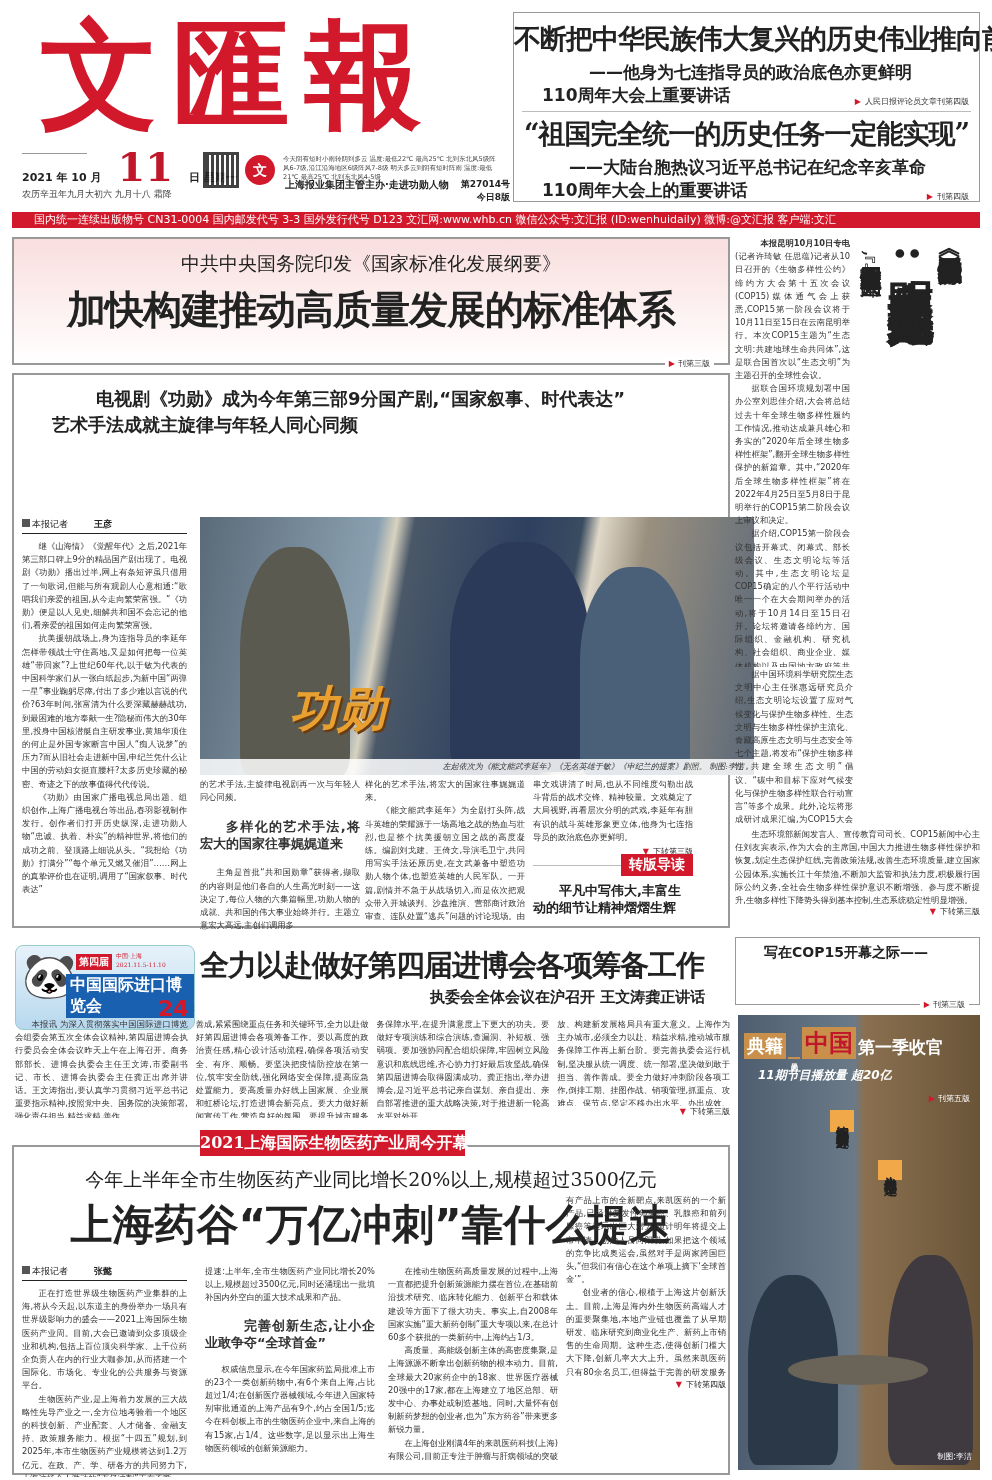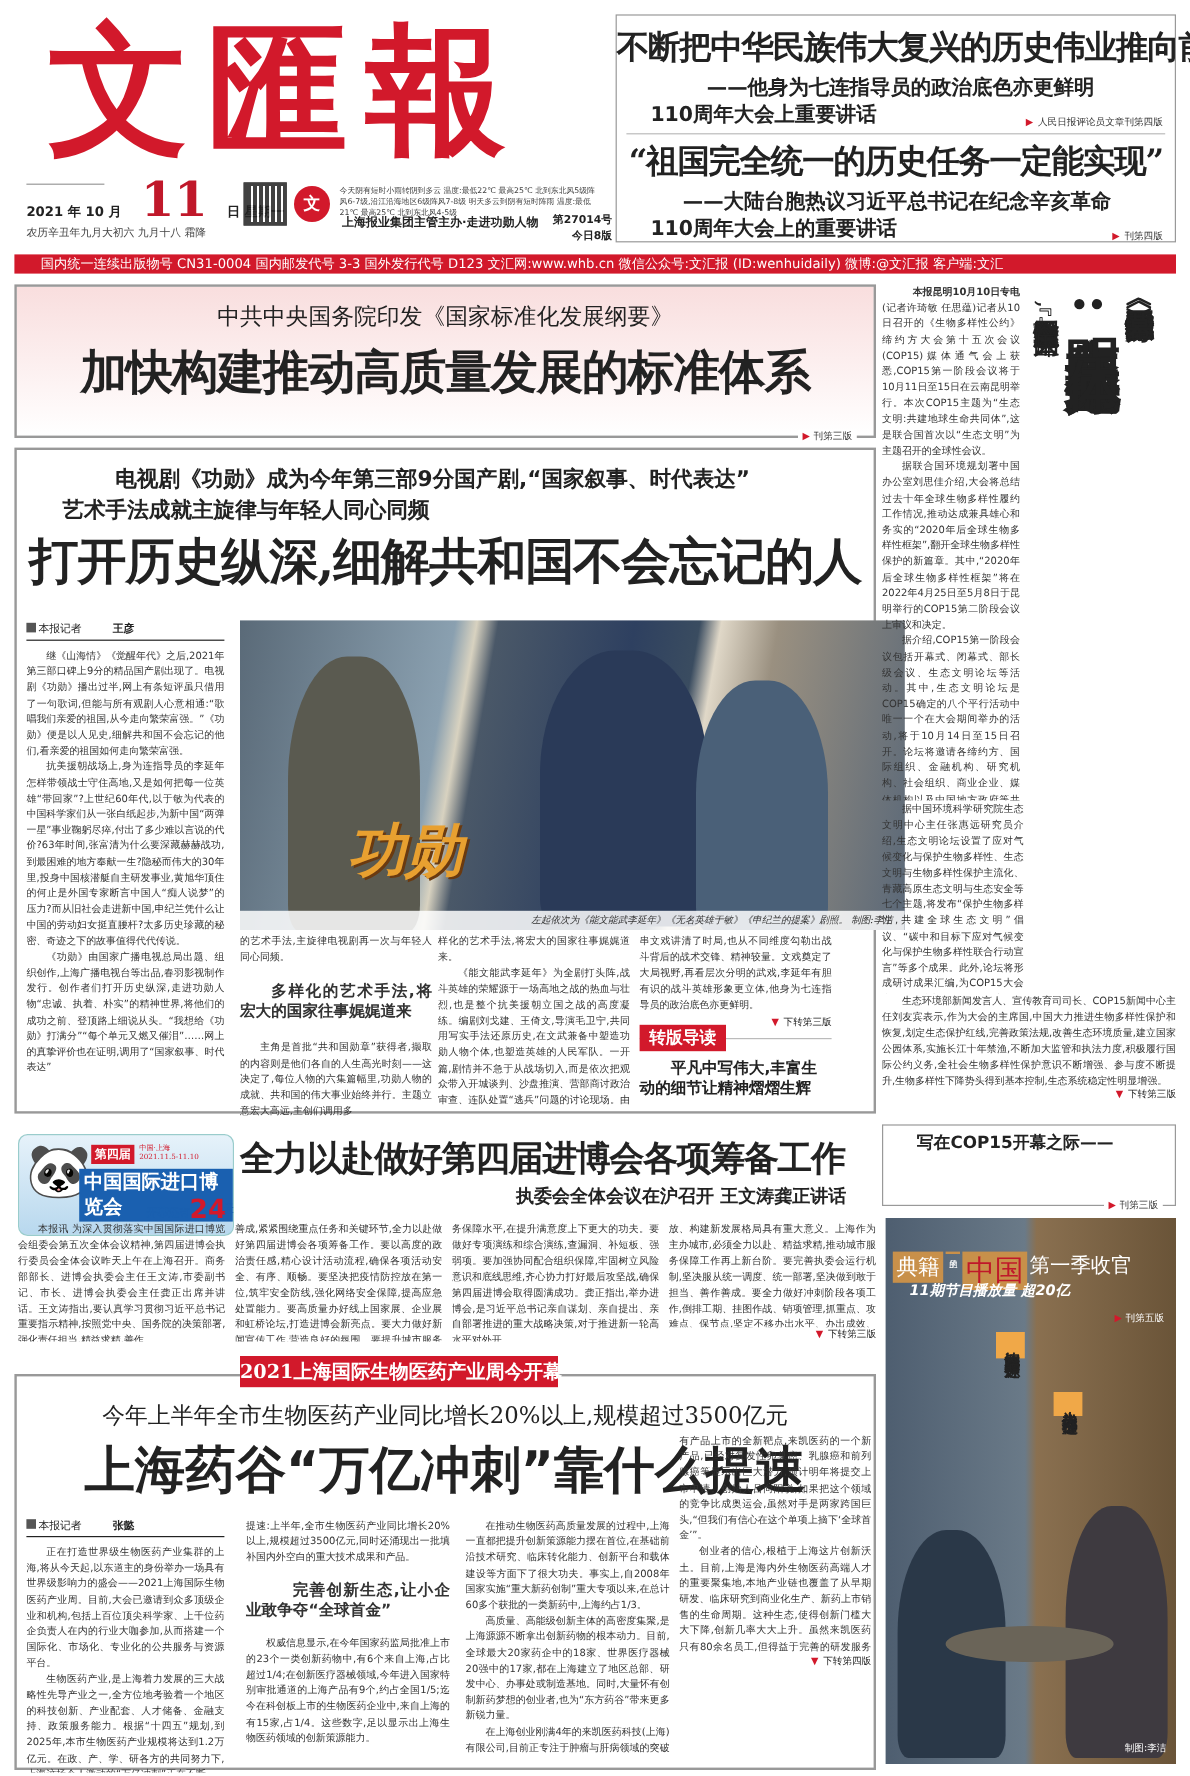--- a/index.html
+++ b/index.html
@@ -111,7 +111,6 @@
 <div class="abs box gx">
   <div class="sub1">电视剧《功勋》成为今年第三部9分国产剧,“国家叙事、时代表达”</div>
   <div class="sub2">艺术手法成就主旋律与年轻人同心同频</div>
-  <div class="h">打开历史纵深,细解共和国不会忘记的人</div>
 </div>
 <div class="abs" style="left:22px;top:518px;width:165px">
   <div class="byline">

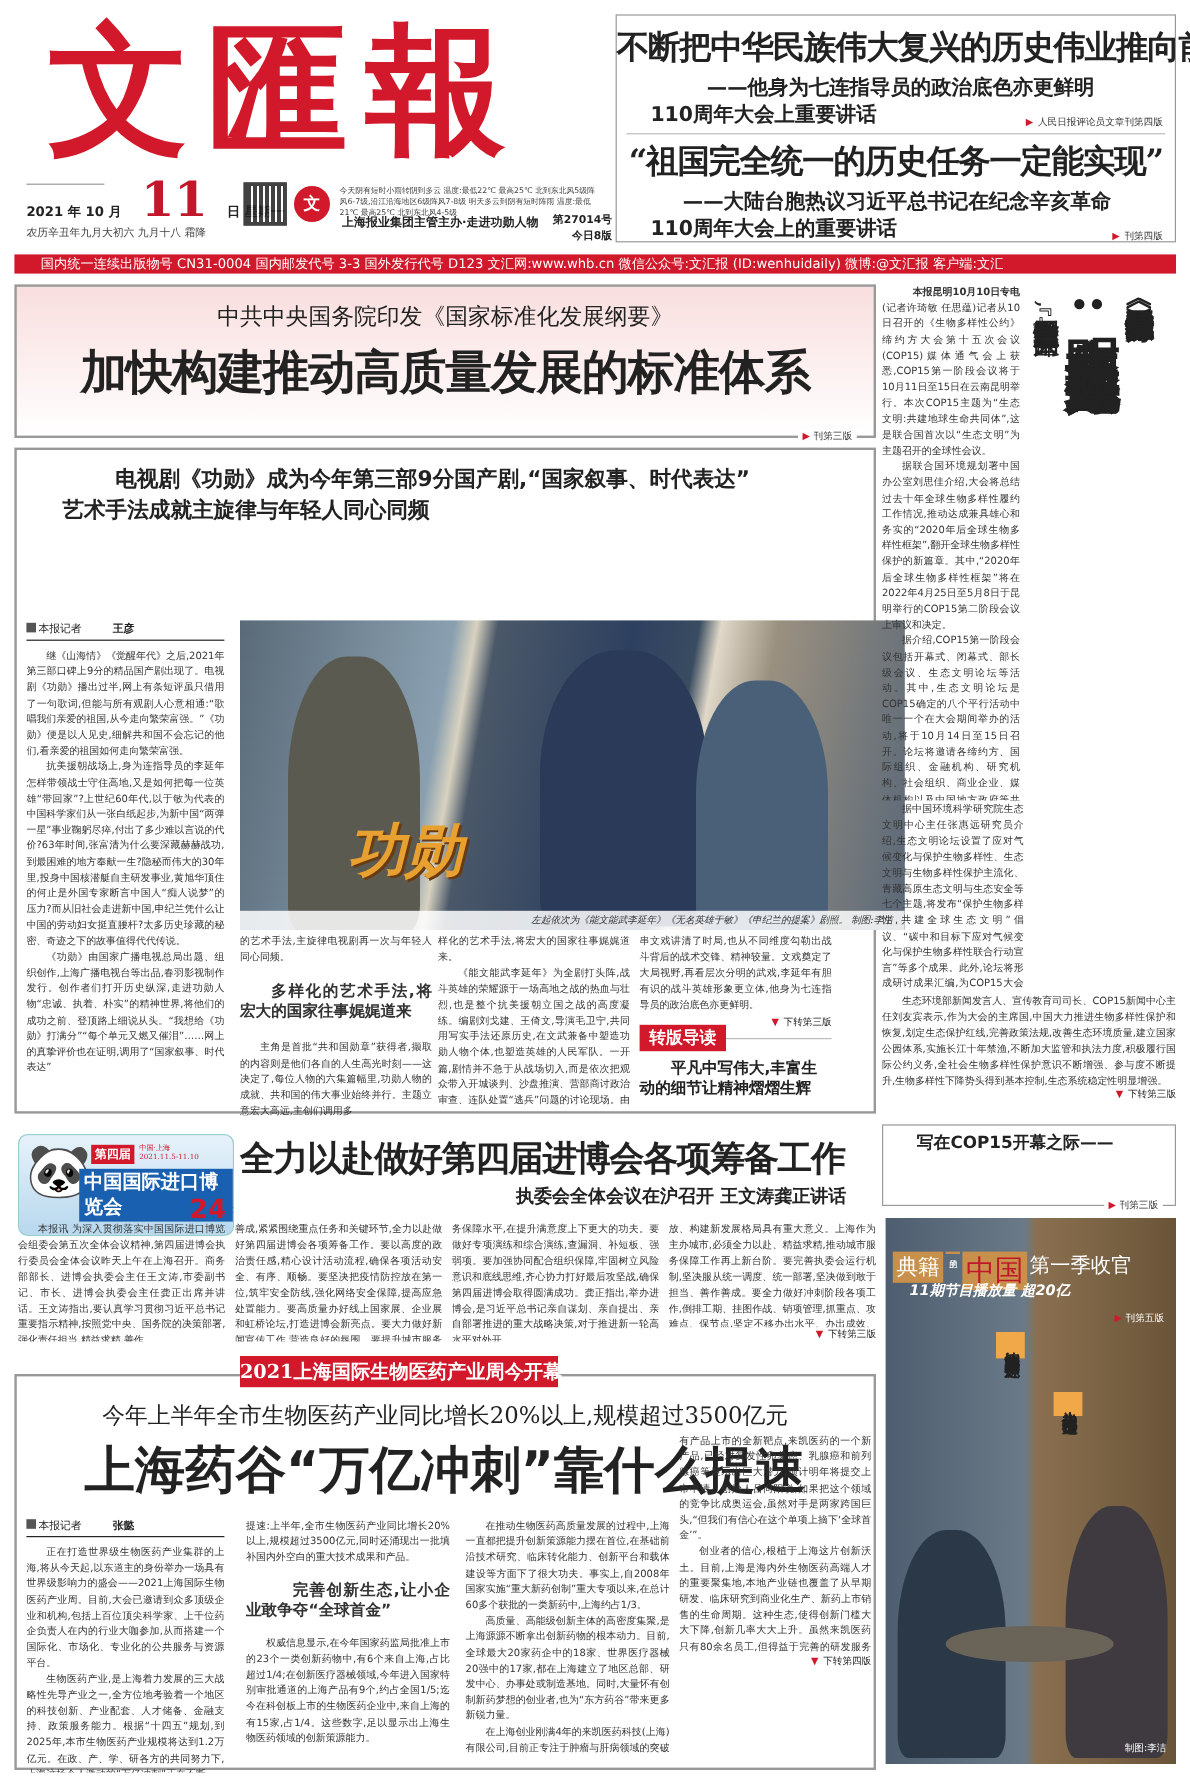--- a/index.html
+++ b/index.html
@@ -146,7 +146,7 @@
       <span>下转第三版</span>
     </div>
   <div style="text-align:center;margin-top:8px;border-top:1px solid #bbb;height:0"></div>
-  <div style="text-align:left;margin-top:-12px"><span class="redtag">转版导读</span></div>
+  <div style="text-align:right;margin-top:-12px"><span class="redtag">转版导读</span></div>
   <div class="subhead" style="margin-top:6px;text-indent:2em">平凡中写伟大,丰富生动的细节让精神熠熠生辉</div>
 </div>
 

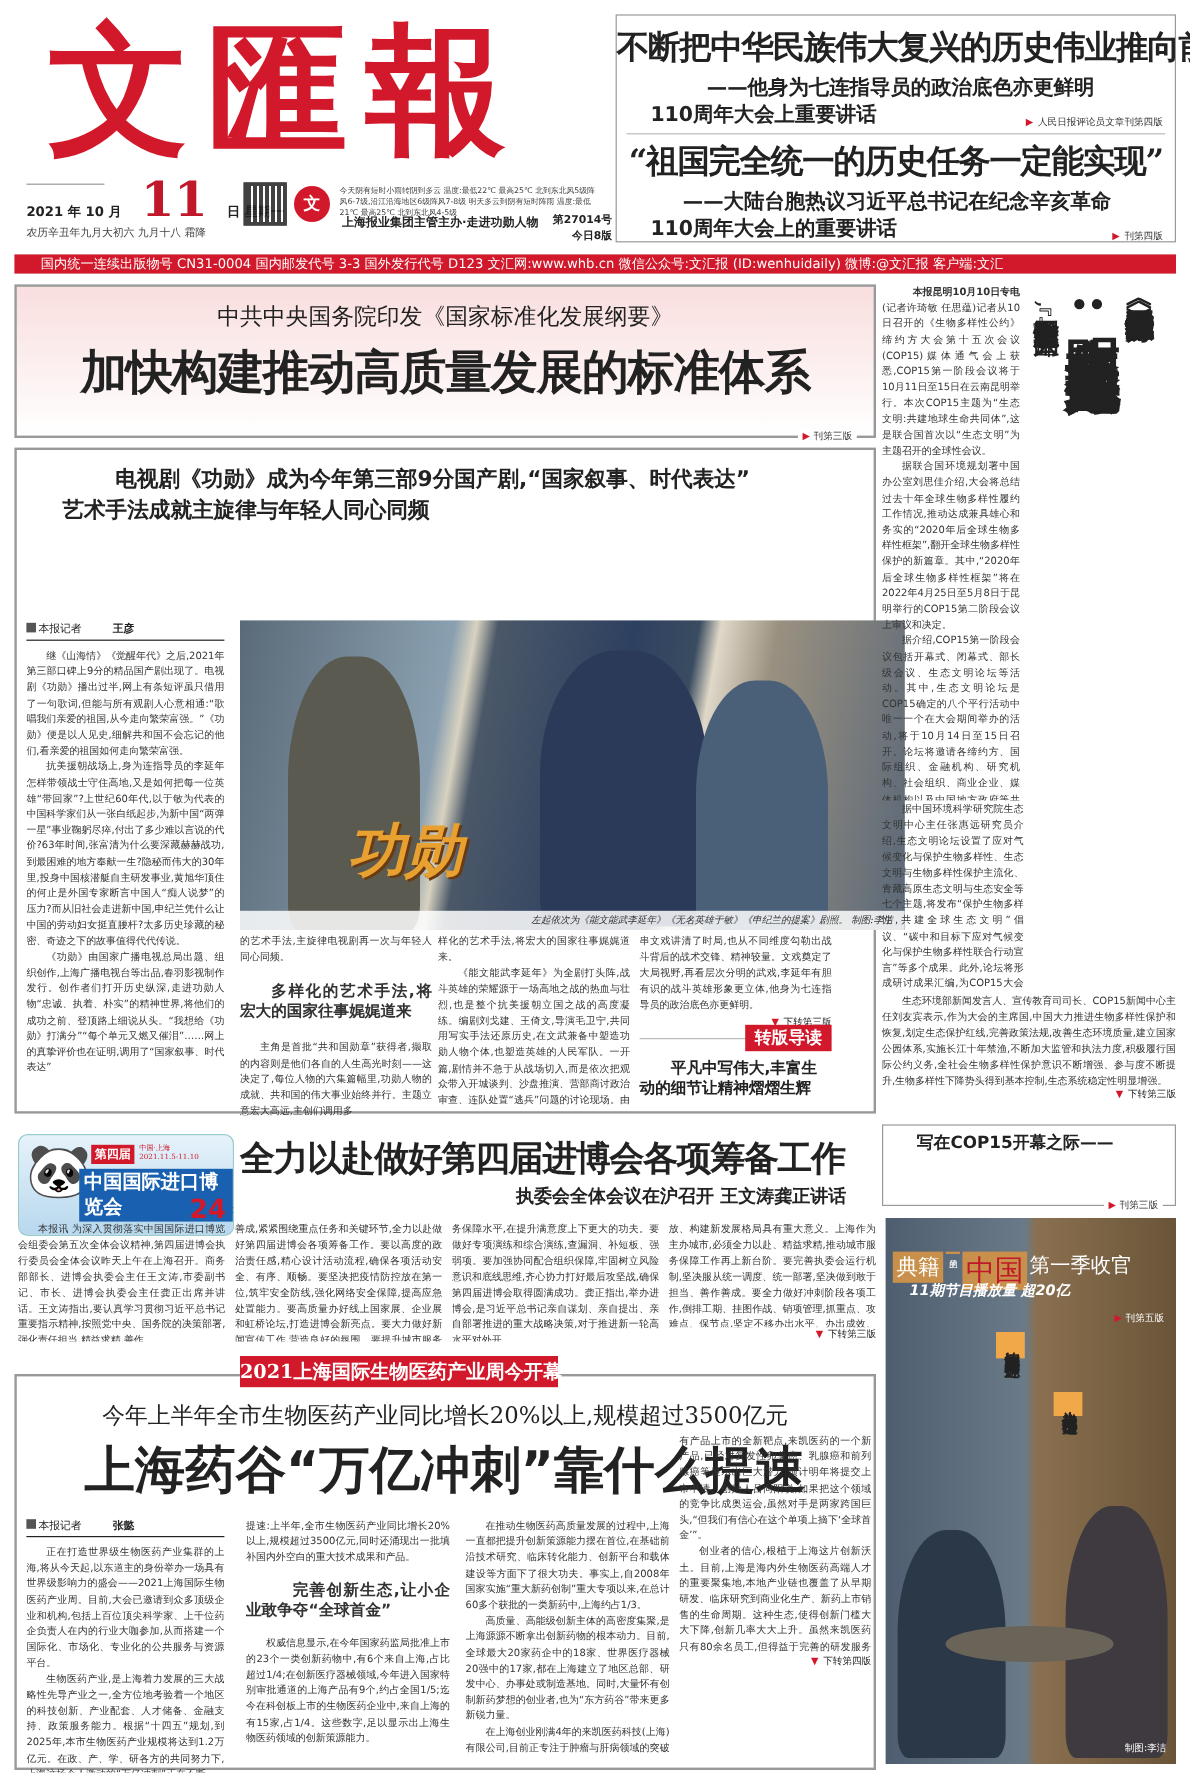--- a/index.html
+++ b/index.html
@@ -250,7 +250,7 @@
 </div>
 
 <div class="abs ad">
-  <div style="position:absolute;left:6px;top:28px;display:flex;align-items:flex-start;gap:2px;font-family:'DejaVu Sans',sans-serif;font-weight:normal;white-space:nowrap">
+  <div style="position:absolute;left:6px;top:12px;display:flex;align-items:flex-end;gap:2px;font-family:'DejaVu Sans',sans-serif;font-weight:bold;white-space:nowrap">
     <span style="background:#c8904a;color:#fff;font-size:18px;padding:1px 3px">典籍</span>
     <span style="background:#c8904a;color:#fff;font-size:7px;padding:1px;writing-mode:vertical-rl">里的</span>
     <span style="background:#c8904a;color:#c0182a;font-size:24px;padding:0 3px">中国</span>

